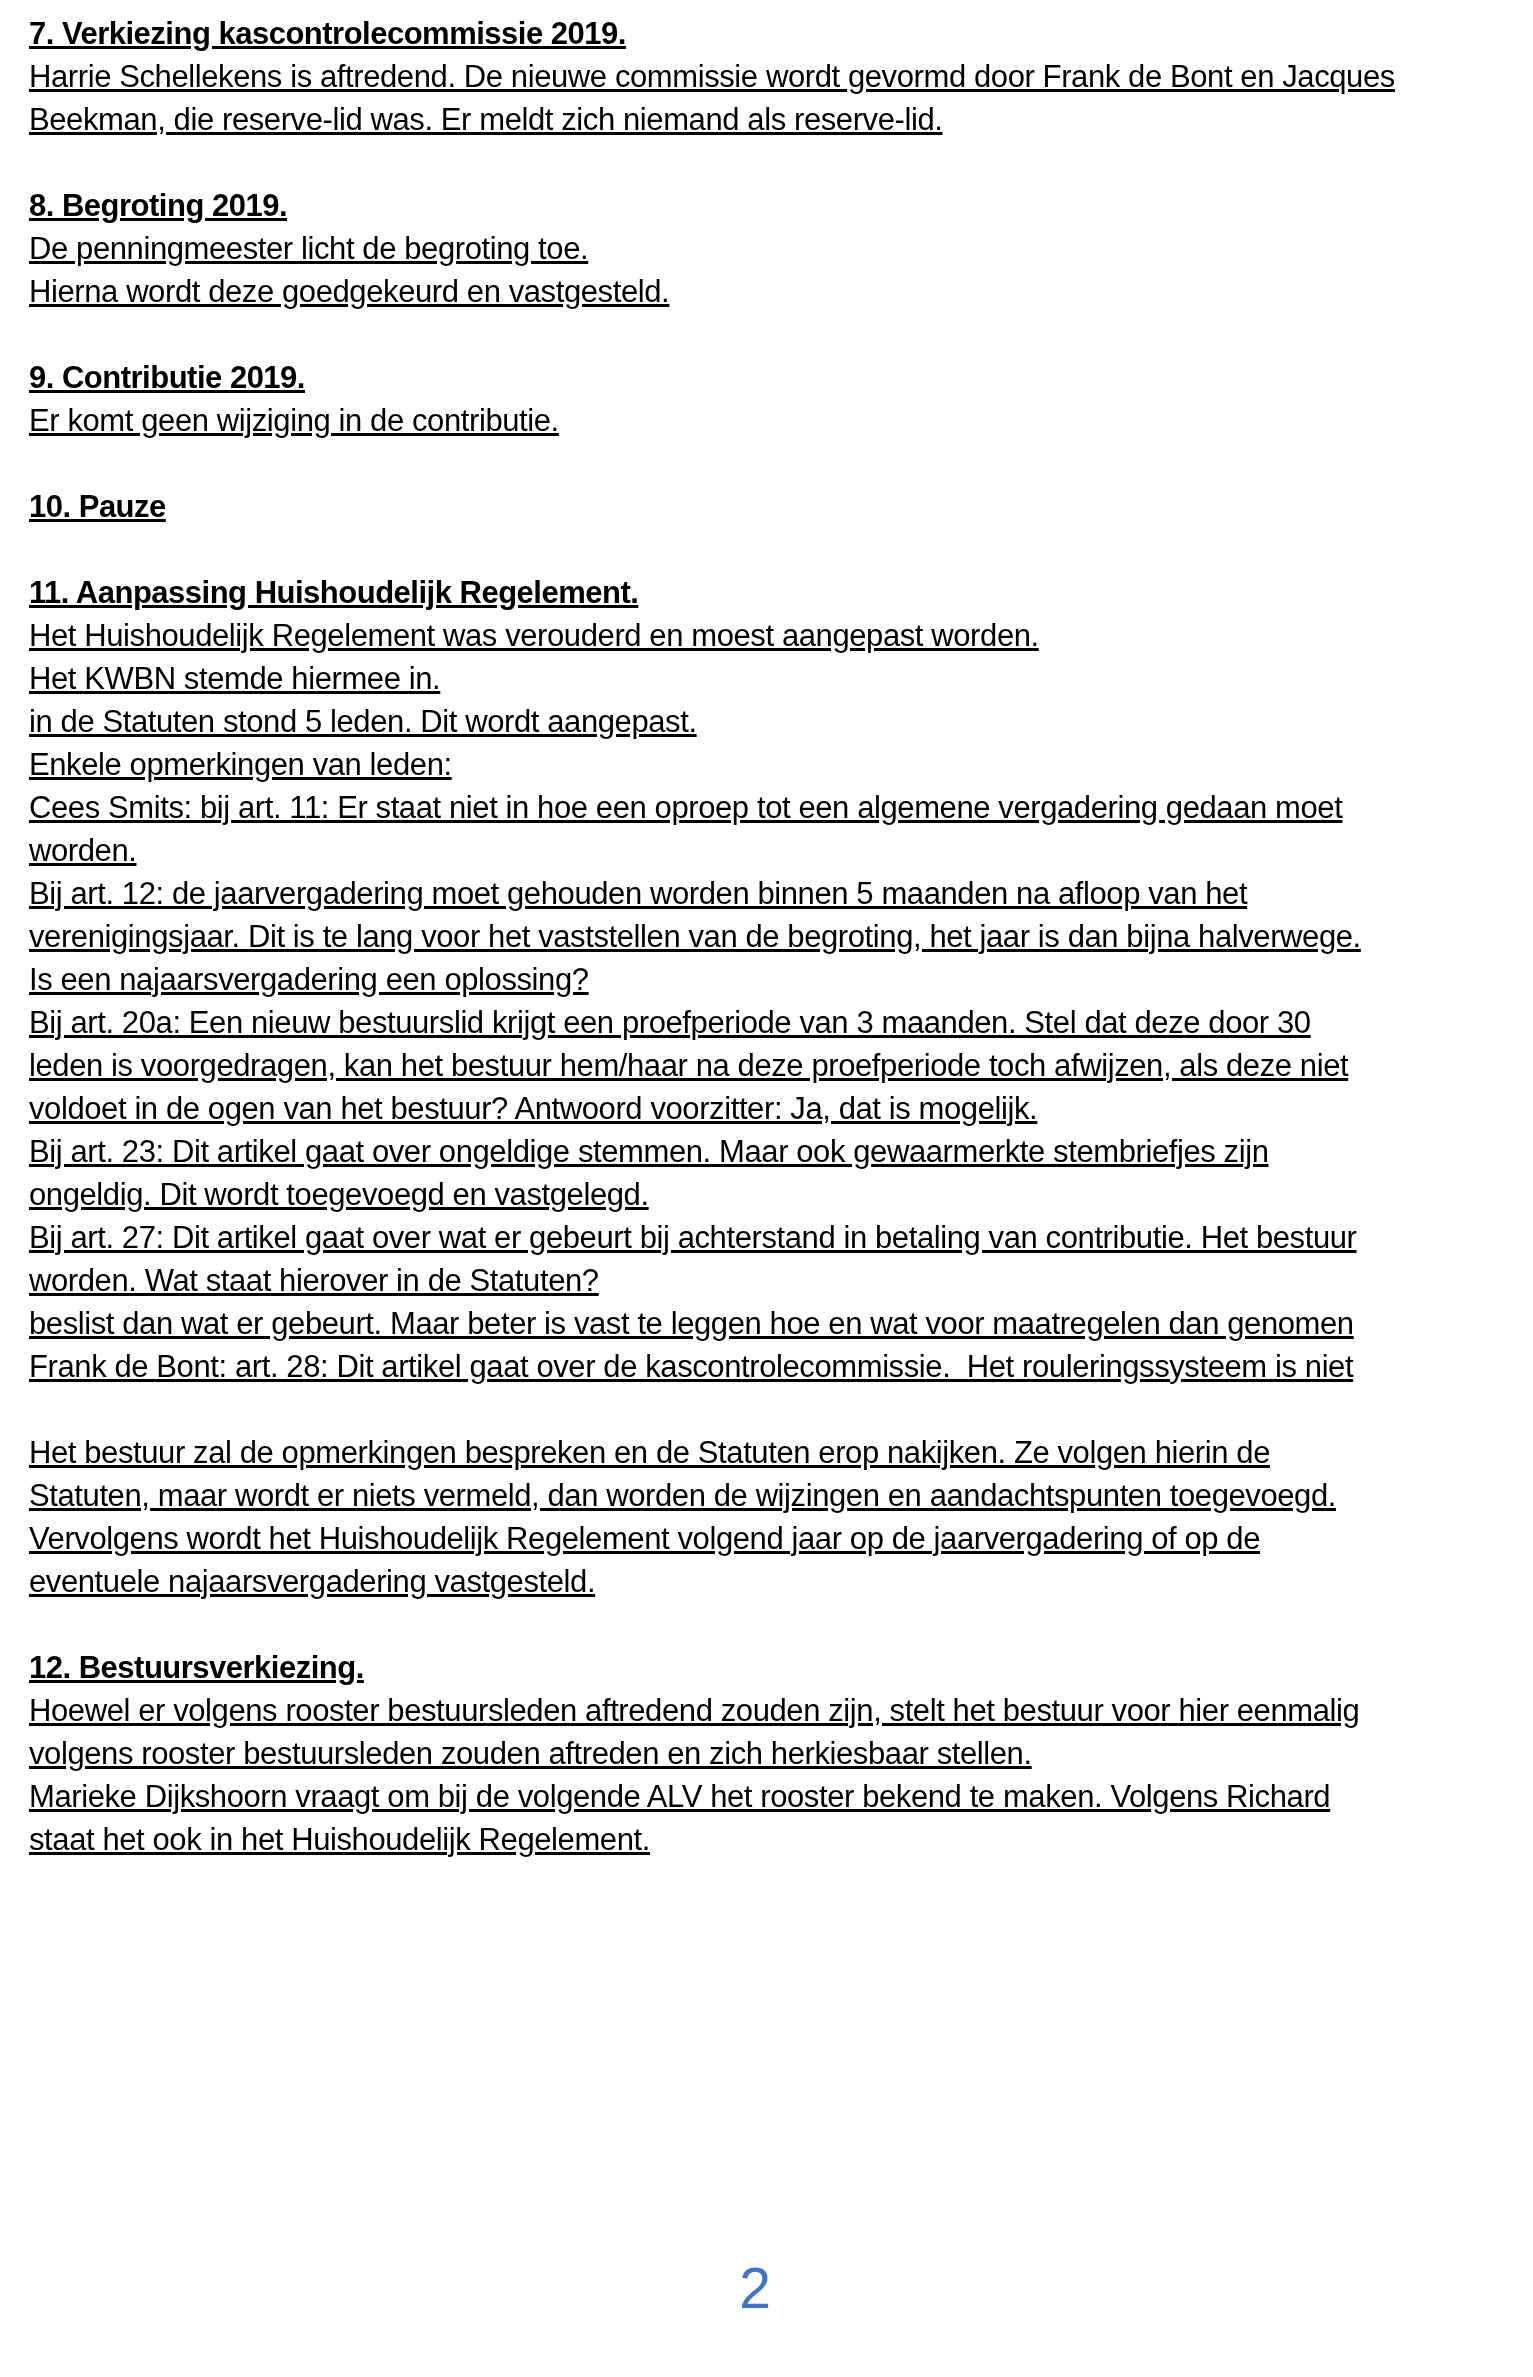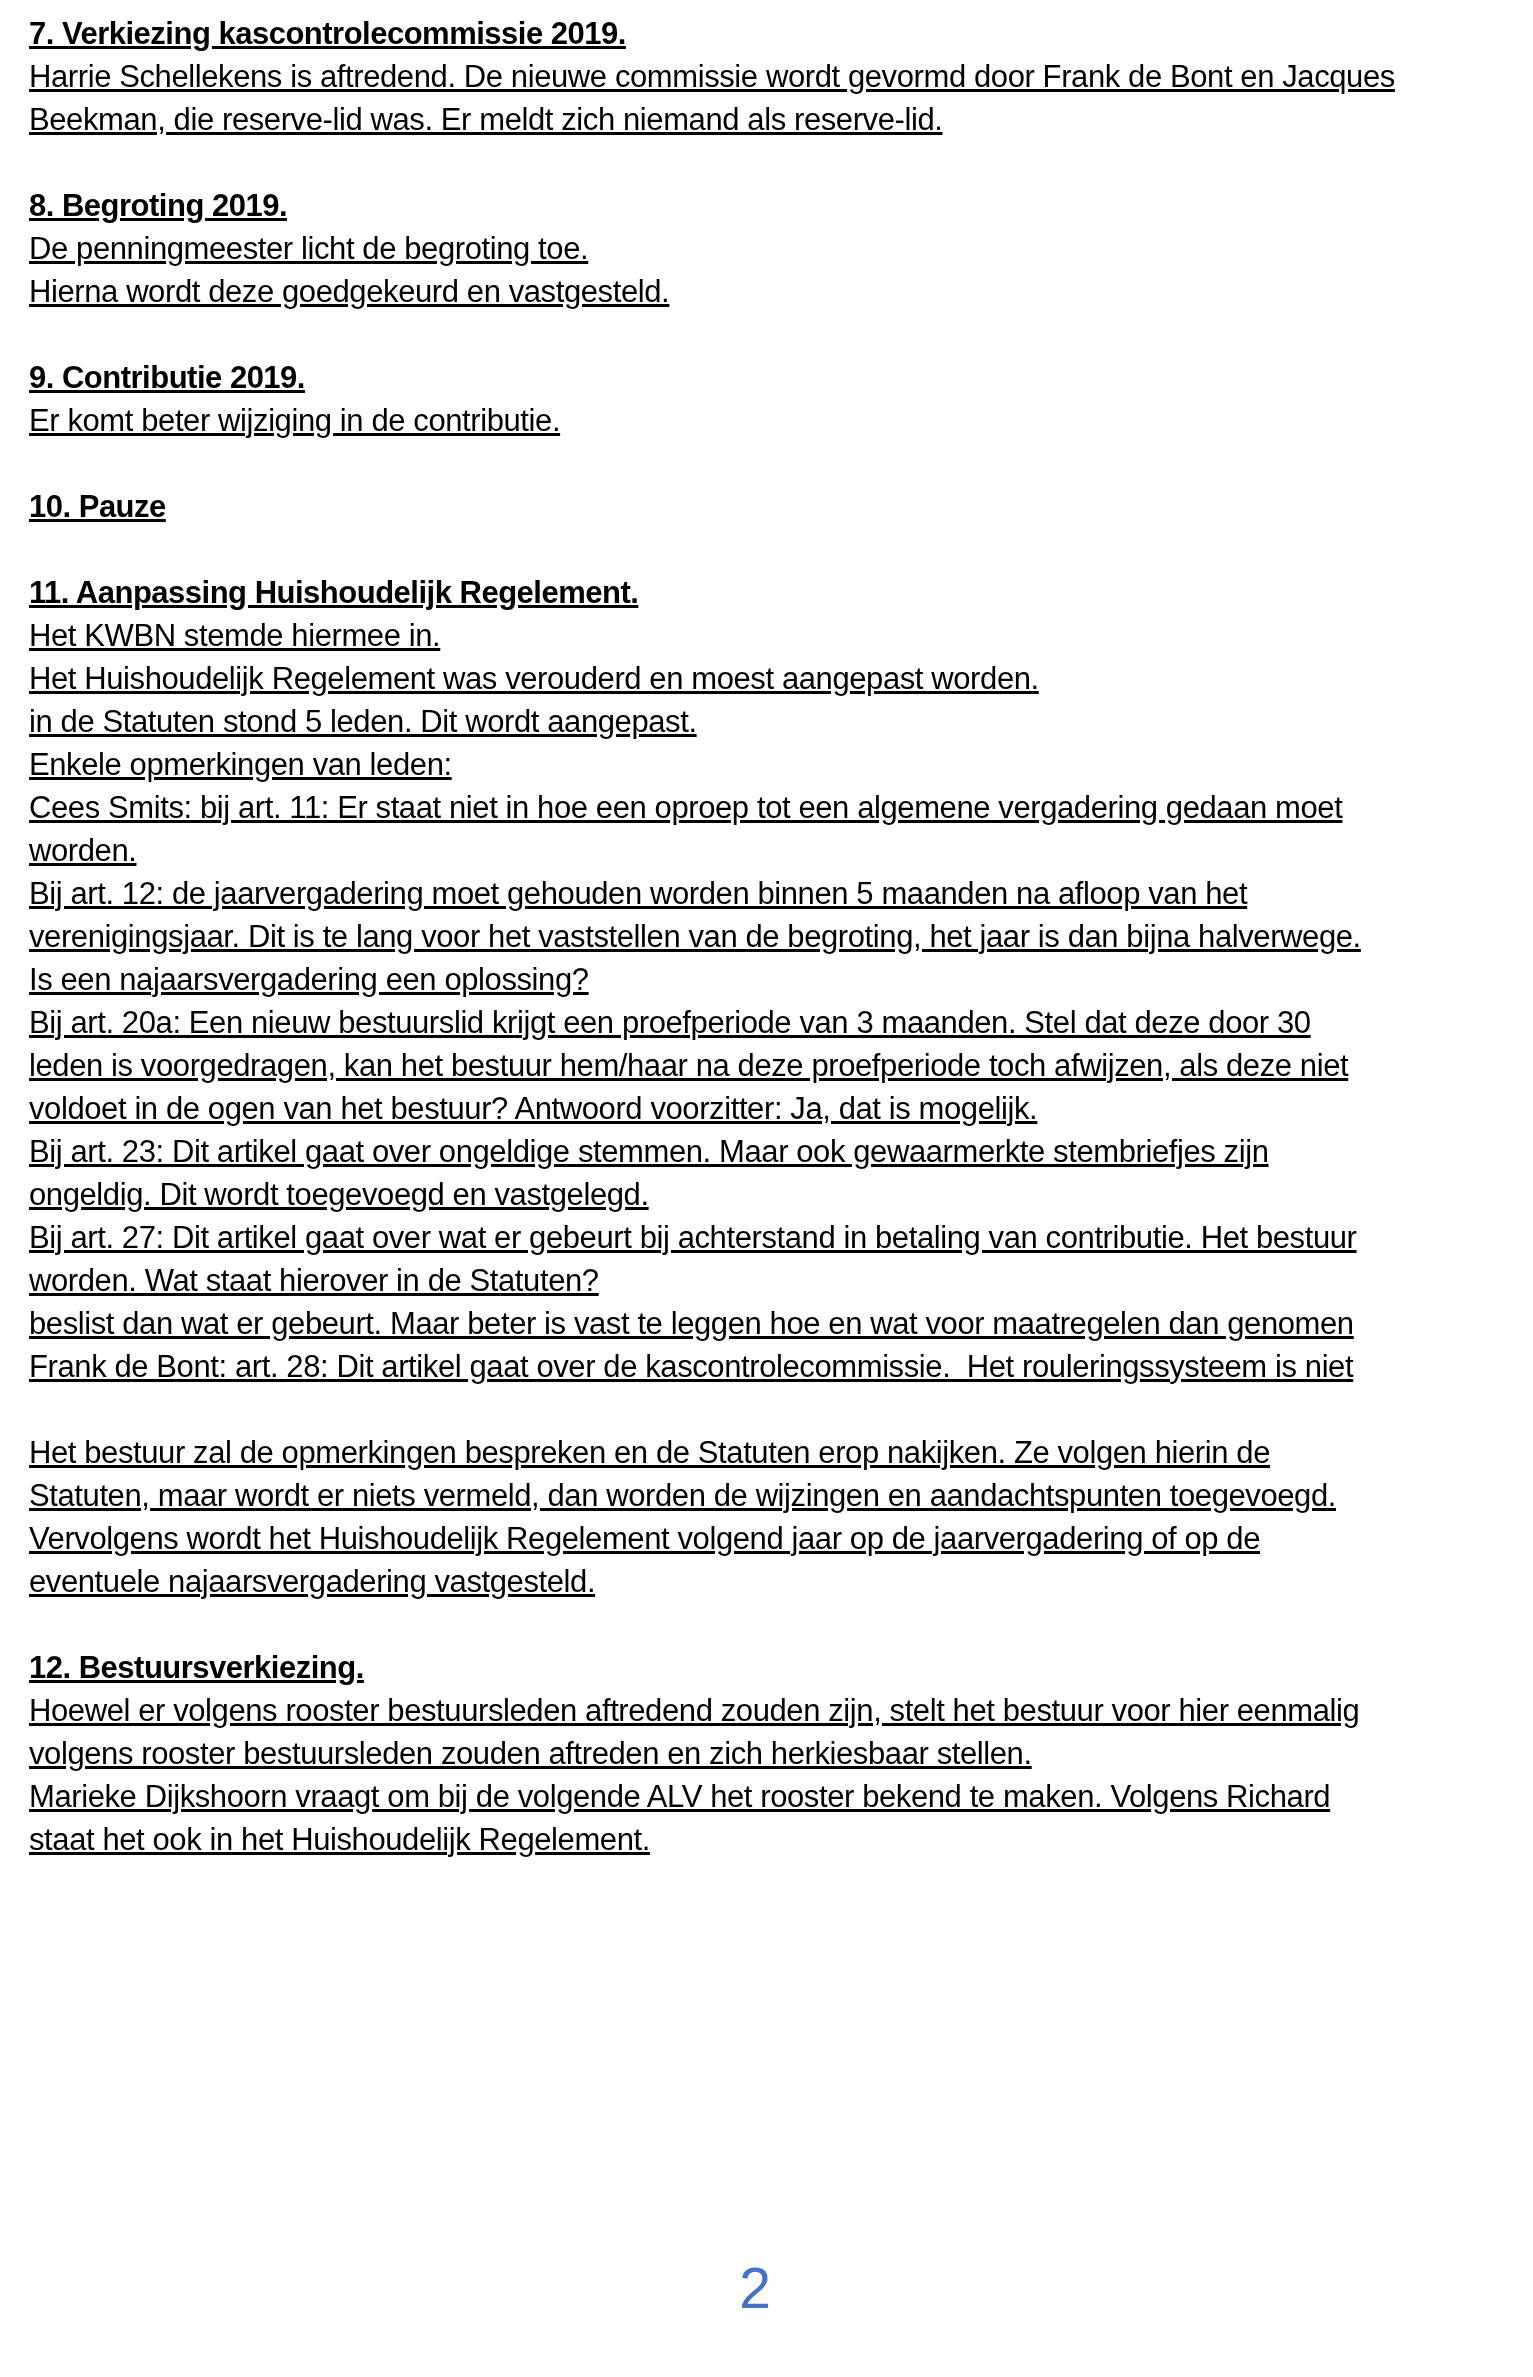--- a/index.html
+++ b/index.html
@@ -77,7 +77,7 @@
 
     <div>
       <p class="line heading">9. Contributie 2019.</p>
-      <p class="line">Er komt beter wijziging in de contributie.</p>
+      <p class="line">Er komt geen wijziging in de contributie.</p>
     </div>
     <div class="blank"></div>
 

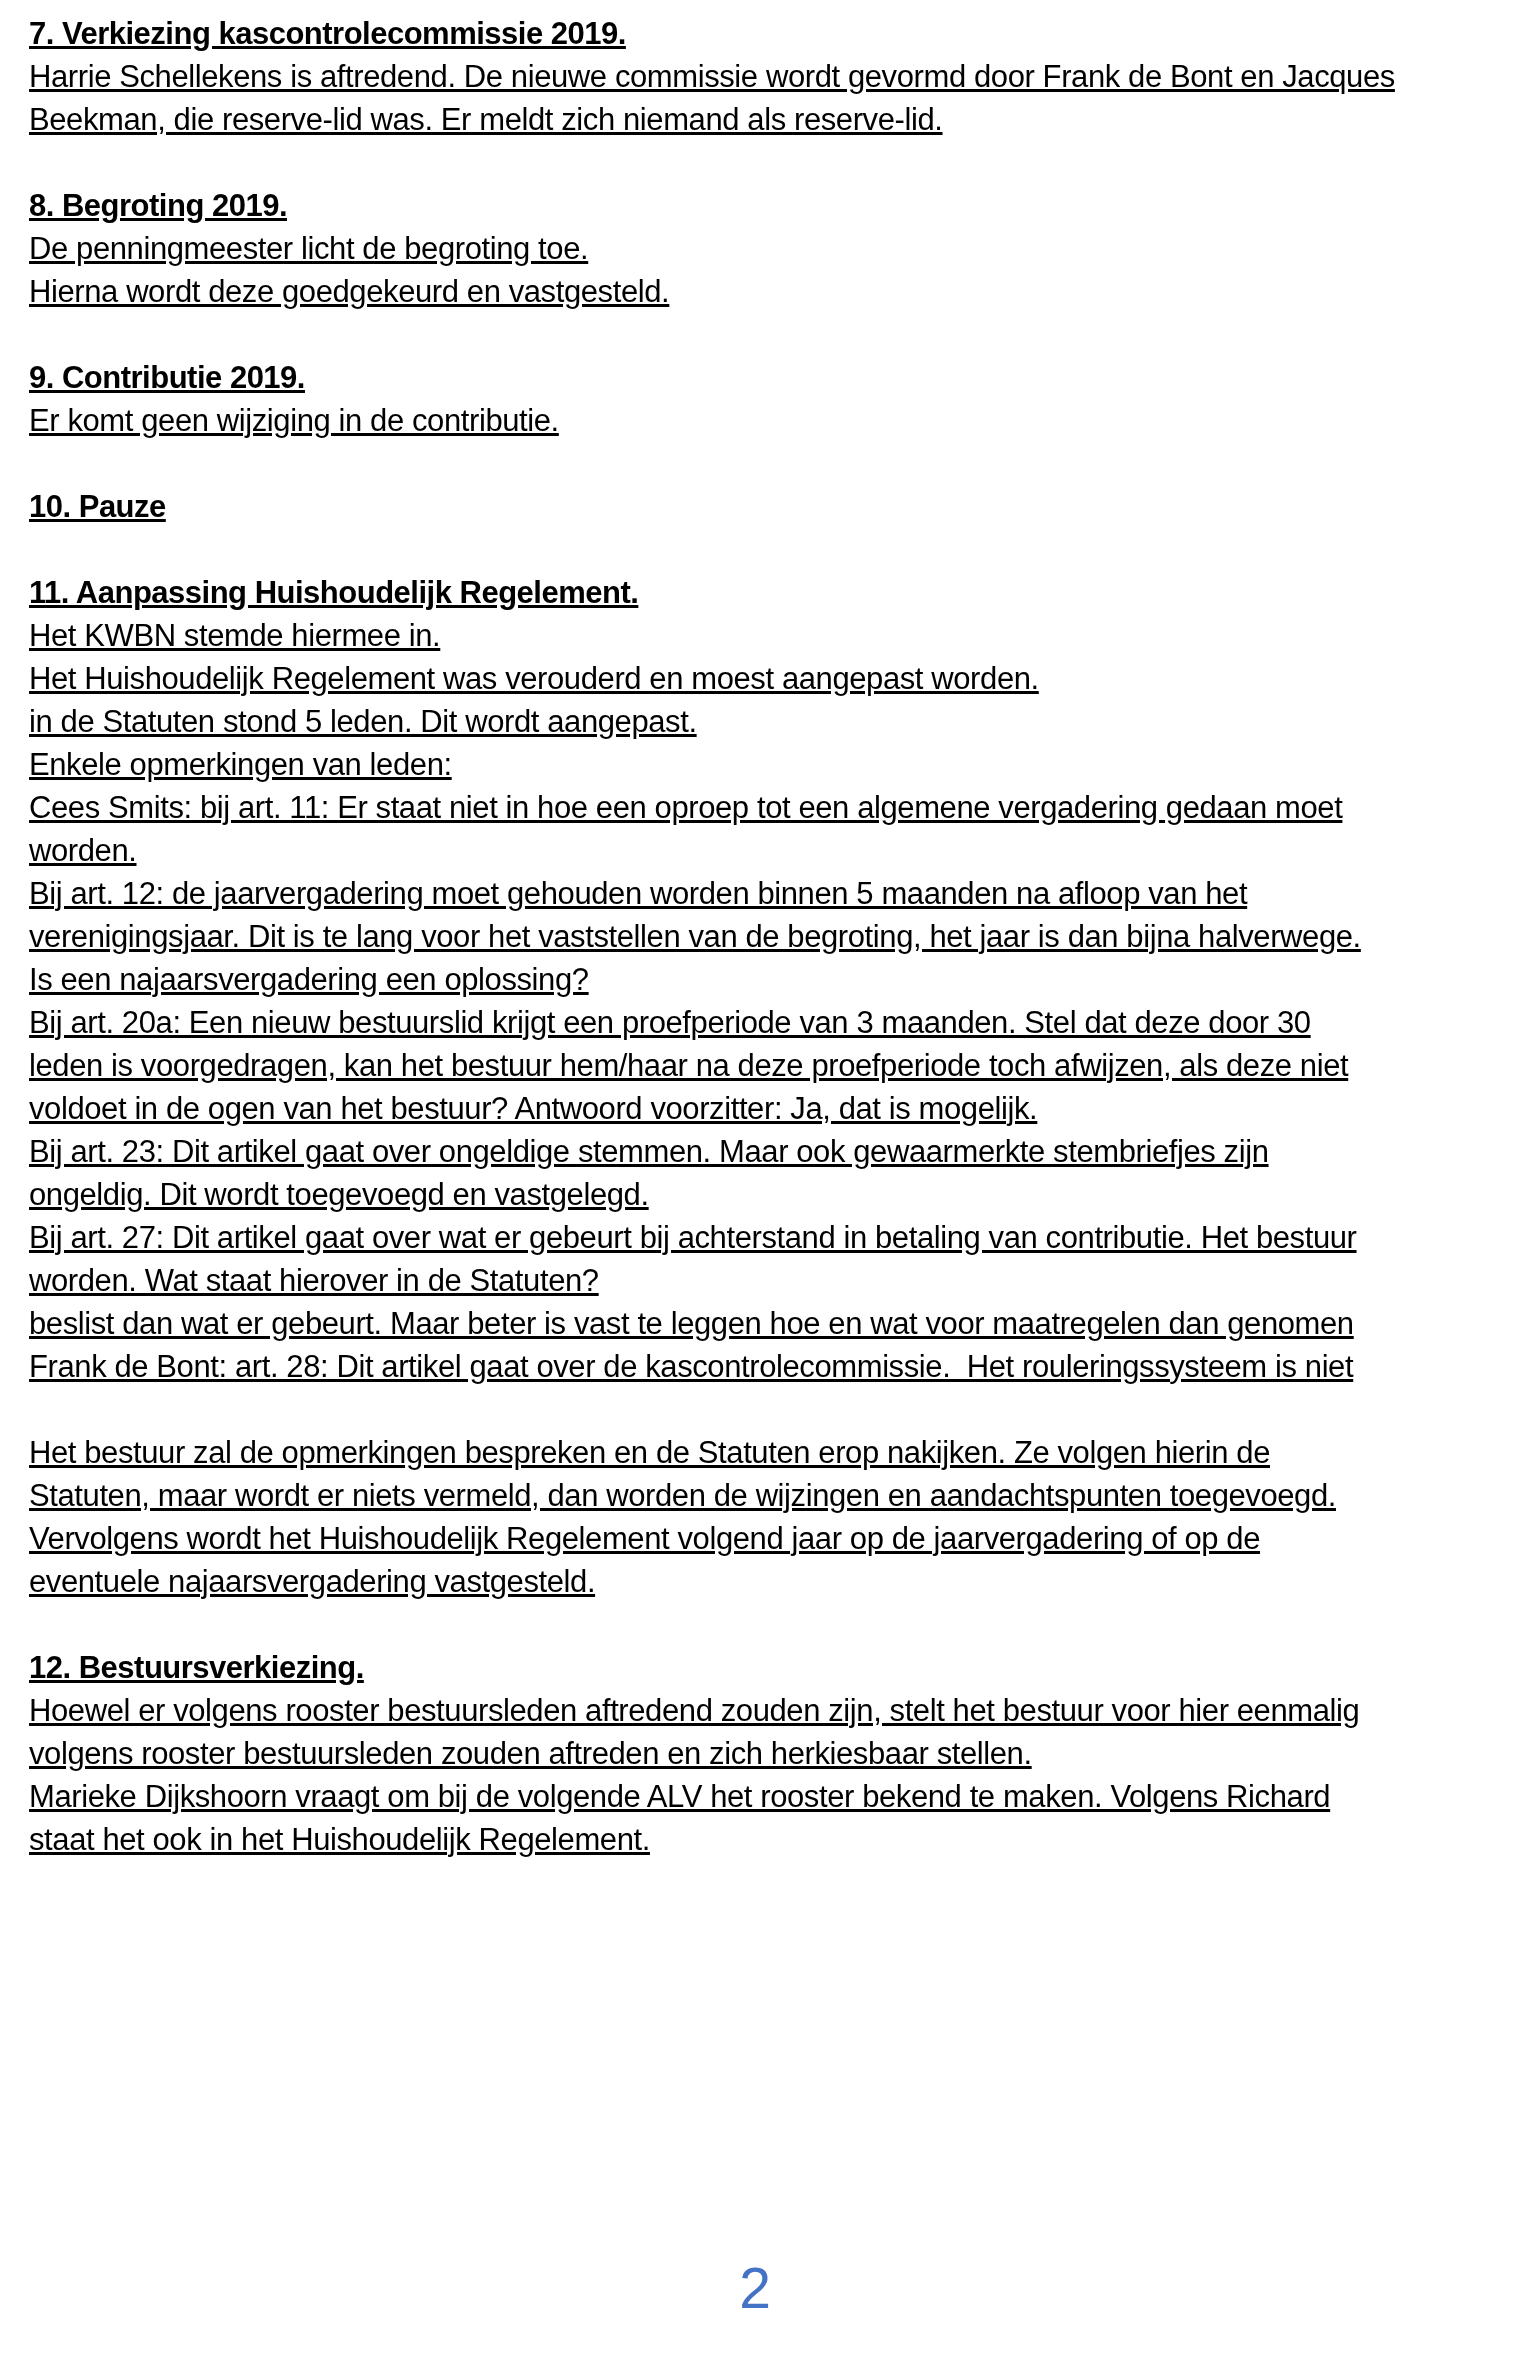--- a/index.html
+++ b/index.html
@@ -88,8 +88,8 @@
 
     <div>
       <p class="line heading">11. Aanpassing Huishoudelijk Regelement.</p>
+      <p class="line">Het Huishoudelijk Regelement was verouderd en moest aangepast worden.</p>
       <p class="line">Het KWBN stemde hiermee in.</p>
-      <p class="line">Het Huishoudelijk Regelement was verouderd en moest aangepast worden.</p>
       <p class="line">in de Statuten stond 5 leden. Dit wordt aangepast.</p>
       <p class="line">Enkele opmerkingen van leden:</p>
       <p class="line">Cees Smits: bij art. 11: Er staat niet in hoe een oproep tot een algemene vergadering gedaan moet</p>

